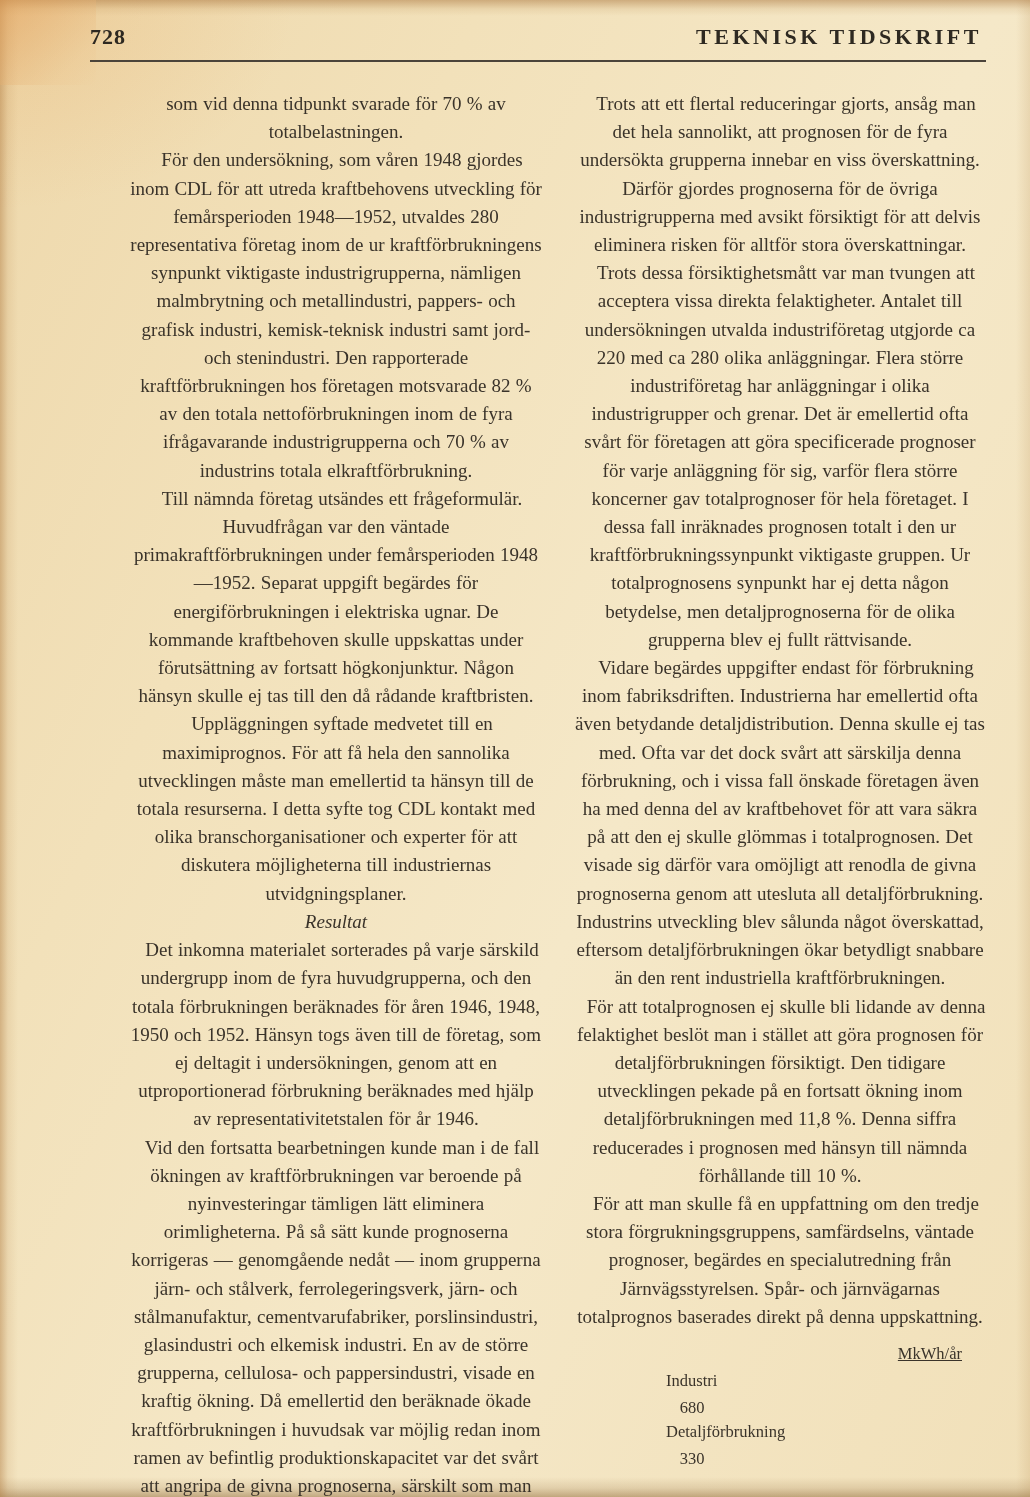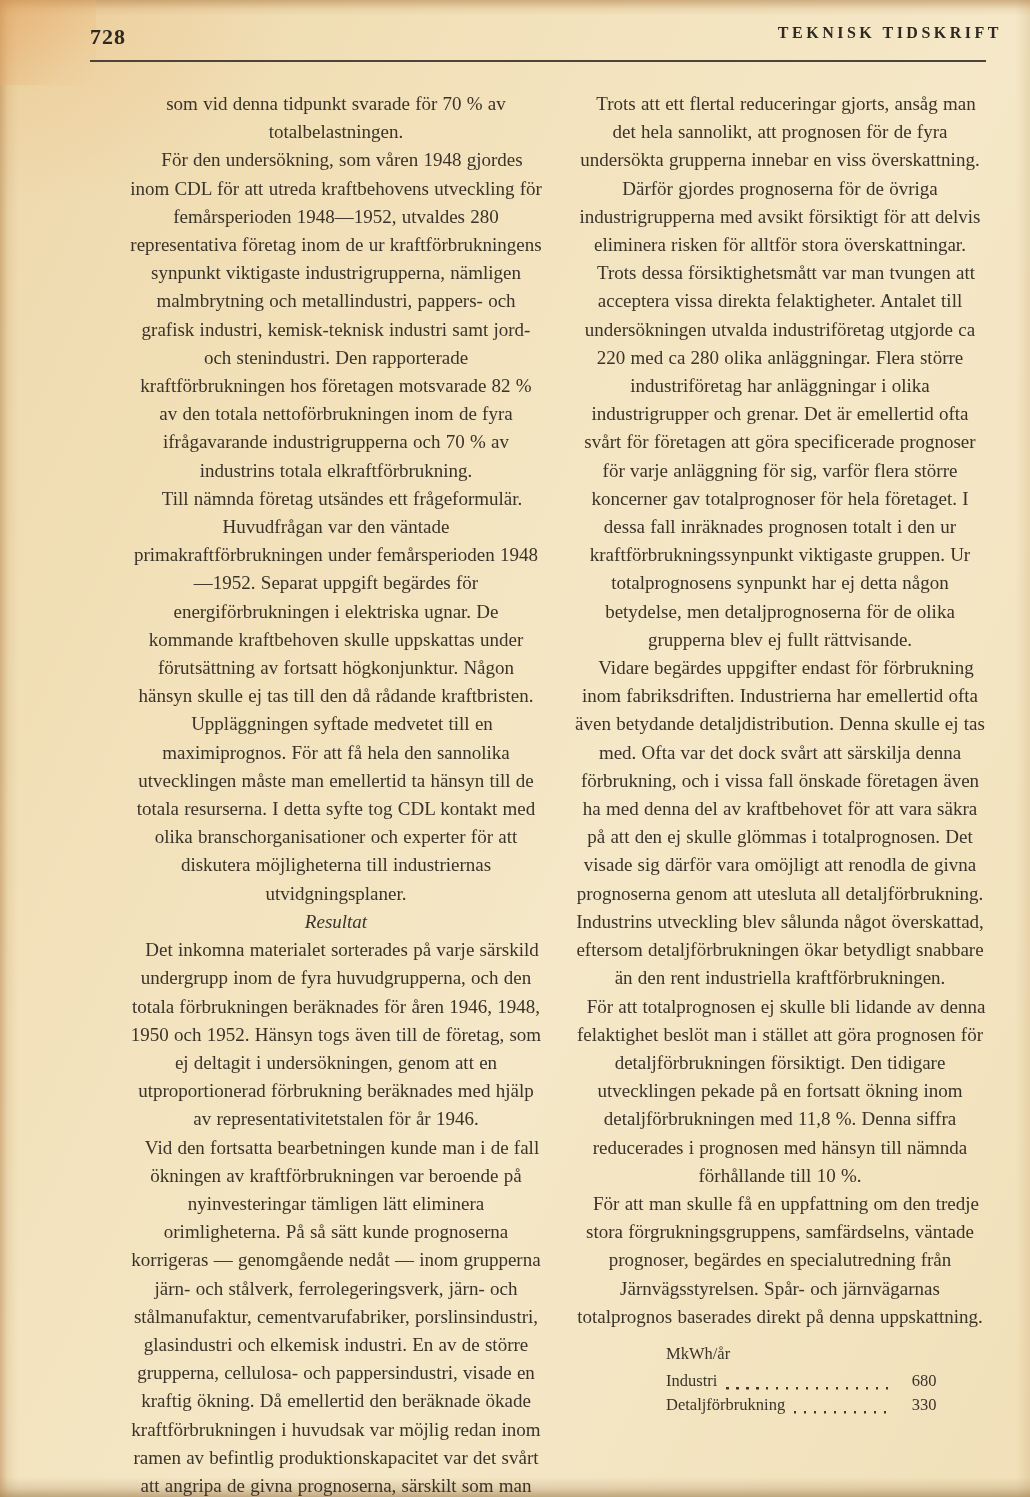--- a/index.html
+++ b/index.html
@@ -25,8 +25,8 @@
     pointer-events:none;
   }
   .running-header{
-    position:absolute;left:90px;right:28px;top:24px;
-    display:flex;justify-content:space-between;align-items:flex-start;
+    position:absolute;left:90px;right:48px;top:24px;
+    display:flex;justify-content:space-between;align-items:center;
     color:#2e2921;
   }
   .page-number{font-size:22px;font-weight:bold;letter-spacing:1px;}

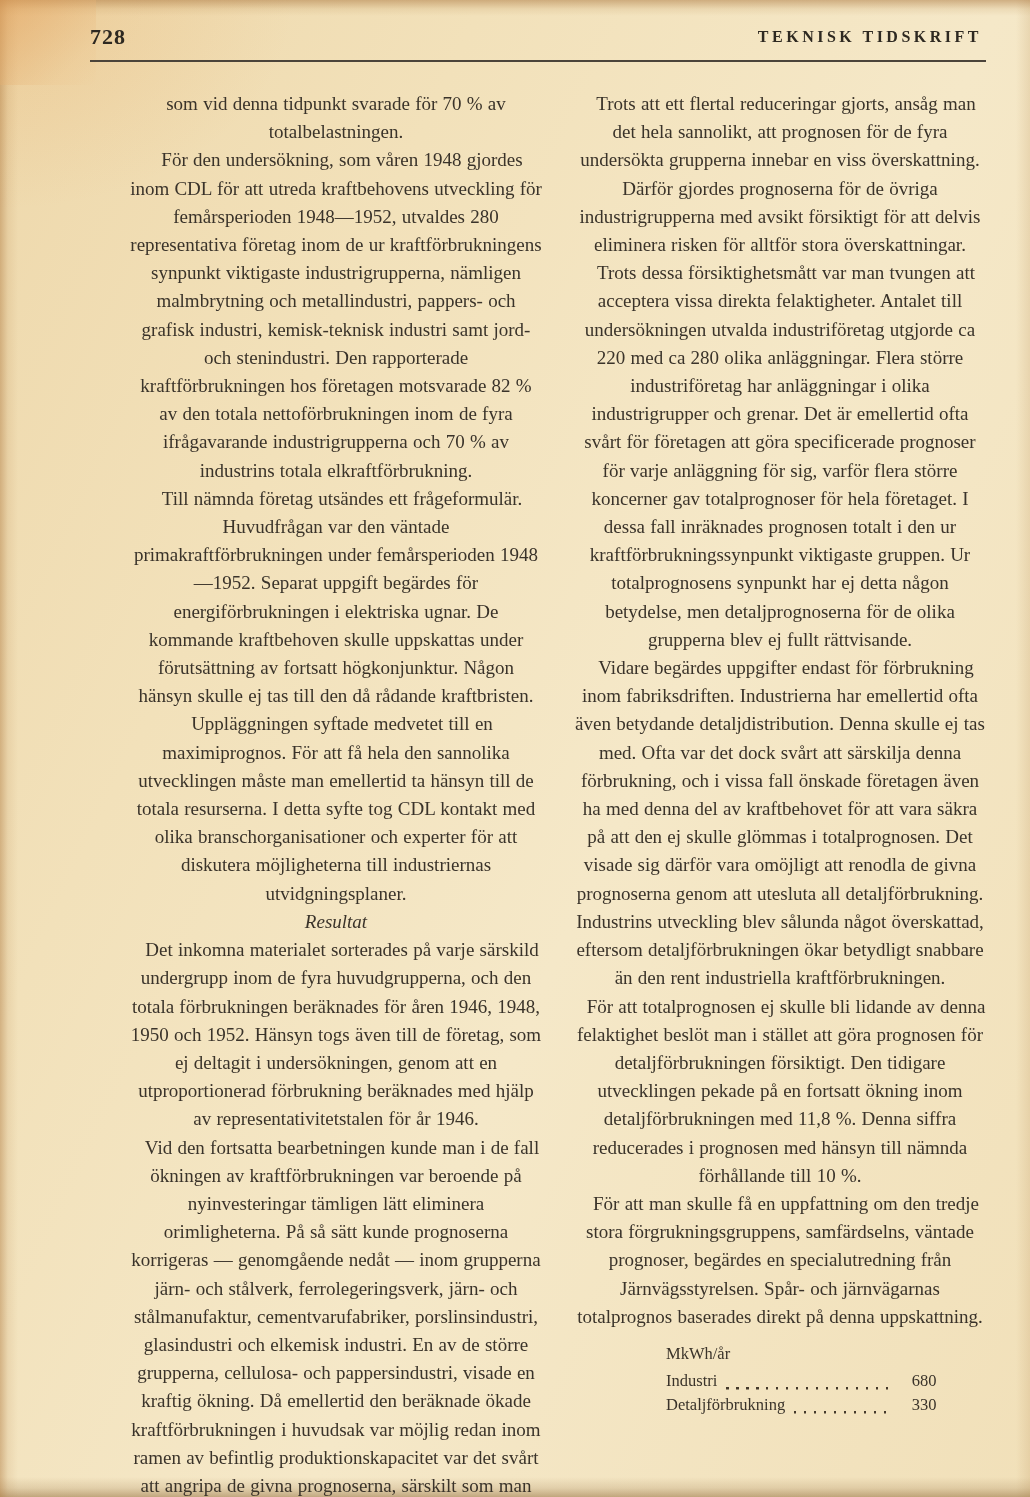--- a/index.html
+++ b/index.html
@@ -30,7 +30,7 @@
     color:#2e2921;
   }
   .page-number{font-size:22px;font-weight:bold;letter-spacing:1px;}
-  .journal-title{font-size:16px;font-weight:bold;letter-spacing:3.5px;}
+  .journal-title{font-size:22px;font-weight:bold;letter-spacing:3.5px;}
   .header-rule{
     position:absolute;left:90px;right:44px;top:60px;height:2px;
     background:#4b443a;

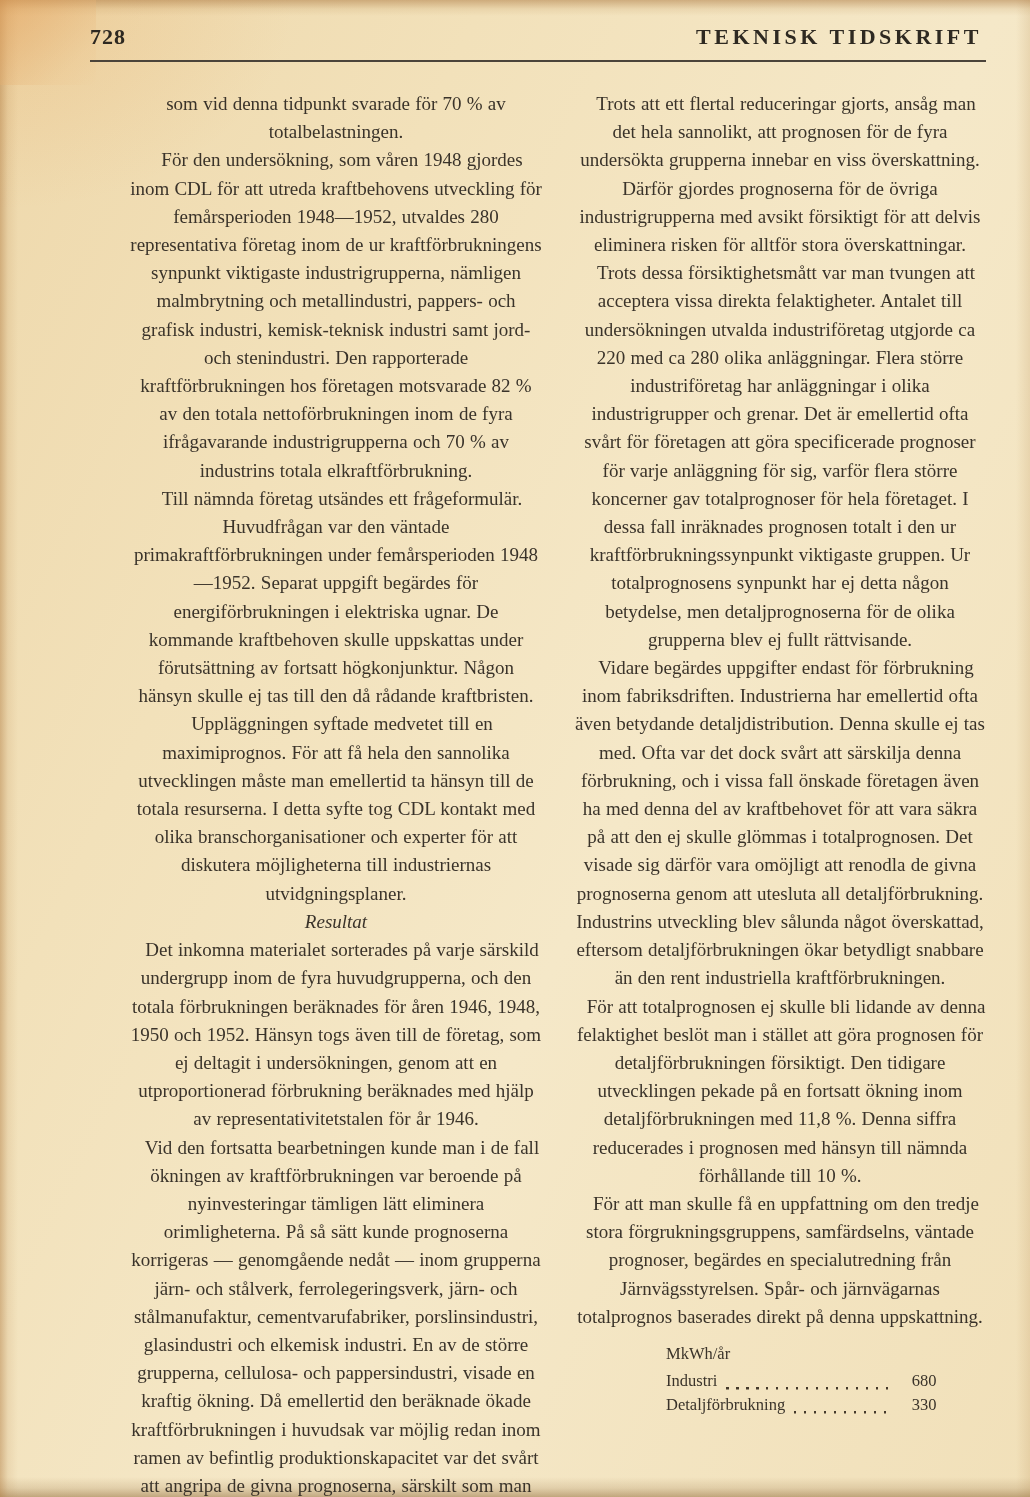--- a/index.html
+++ b/index.html
@@ -61,7 +61,7 @@
     text-align:left;
   }
   .t-unit{
-    text-align:left;padding-right:16px;margin-bottom:3px;
+    text-align:right;padding-right:16px;margin-bottom:3px;text-decoration:underline;
   }
   .t-row{
     display:flex;align-items:baseline;padding-right:28px;

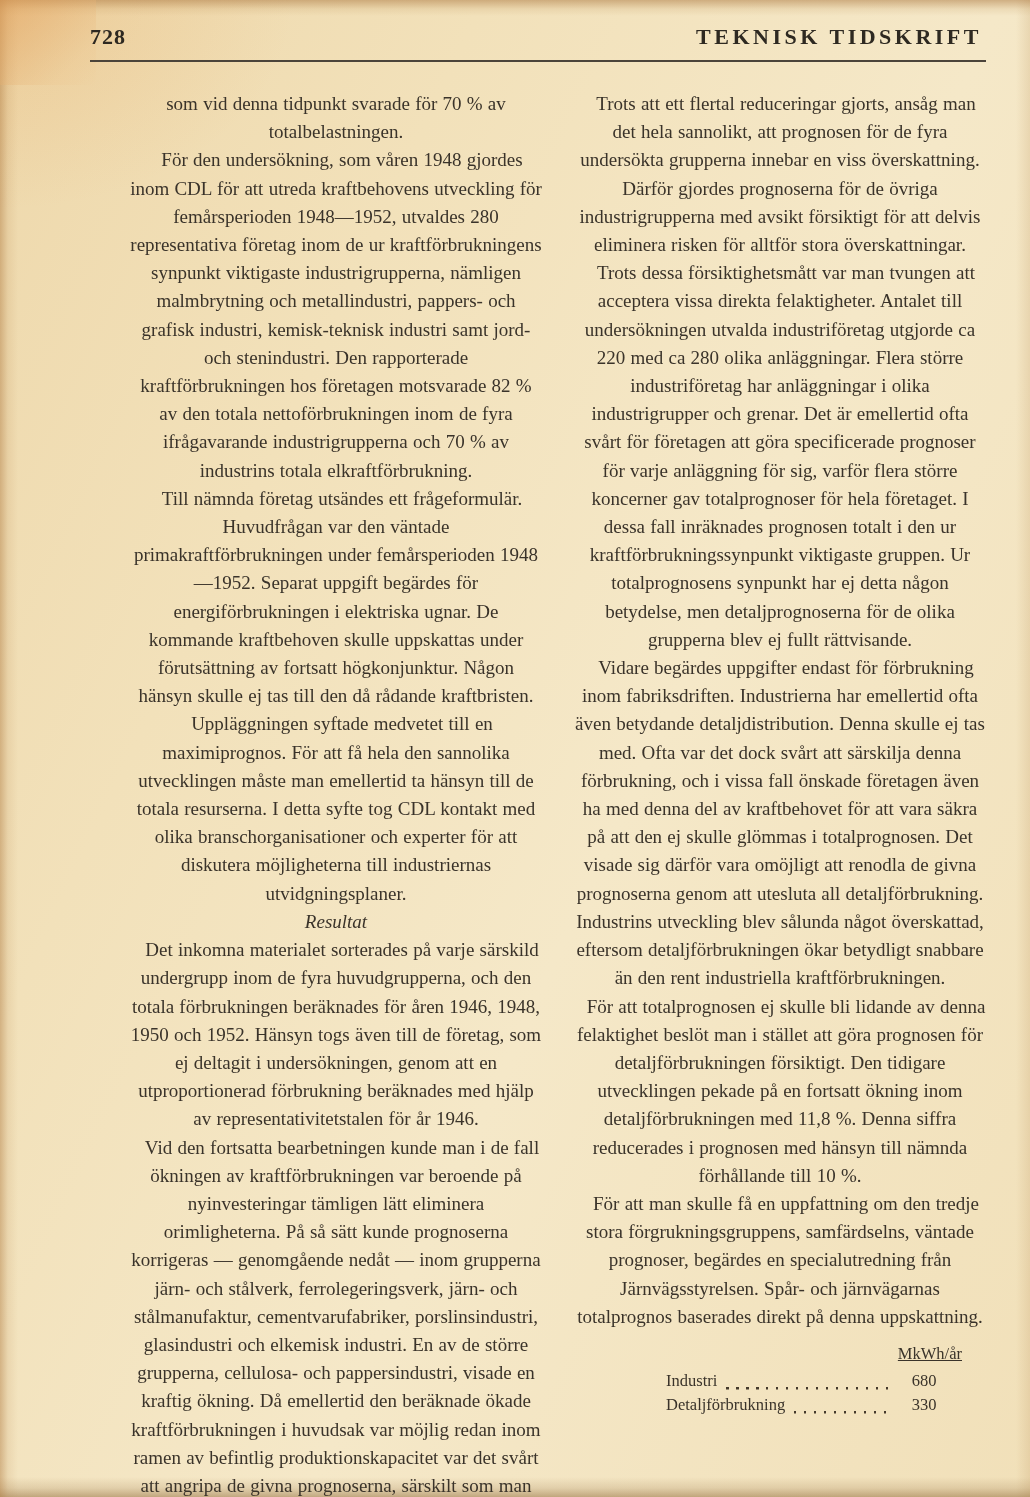--- a/index.html
+++ b/index.html
@@ -64,7 +64,7 @@
     text-align:right;padding-right:16px;margin-bottom:3px;text-decoration:underline;
   }
   .t-row{
-    display:flex;align-items:baseline;padding-right:28px;
+    display:flex;align-items:baseline;padding-right:28px;flex-direction:column;
   }
   .t-label{white-space:nowrap;}
   .t-leader{

